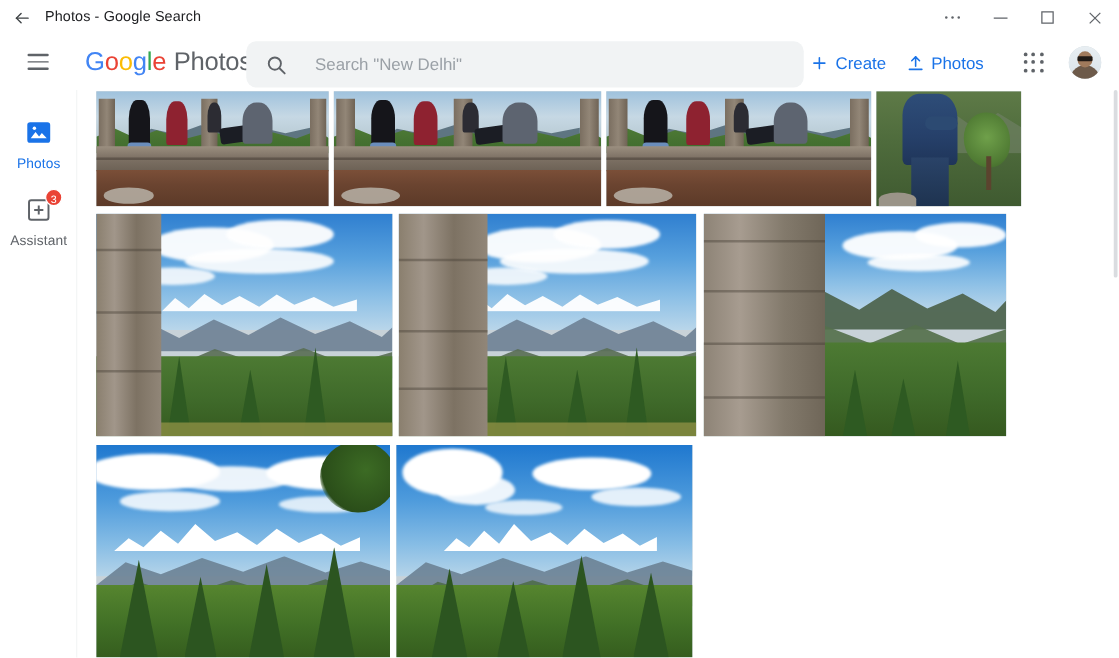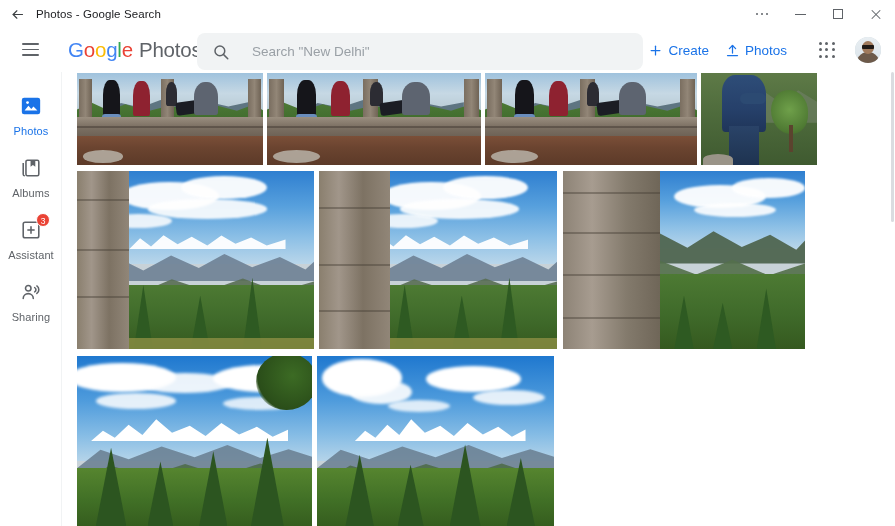--- a/index.html
+++ b/index.html
@@ -490,16 +490,6 @@
     <span class="nav-label">Photos</span>
   </div>
 
-  <div class="nav-item">
-    <span class="nav-ico">
-      <svg width="22" height="22" viewBox="0 0 24 24" fill="none" stroke="#5f6368" stroke-width="1.7">
-        <rect x="6.5" y="3.5" width="14" height="17" rx="1.6"></rect>
-        <path d="M3.5 6.5v12.2a1.8 1.8 0 0 0 1.8 1.8"></path>
-        <path d="M11.5 3.5v7l2.6-1.9 2.6 1.9v-7" fill="#5f6368" stroke="none"></path>
-      </svg>
-    </span>
-    <span class="nav-label">Albums</span>
-  </div>
 
   <div class="nav-item">
     <span class="nav-ico">

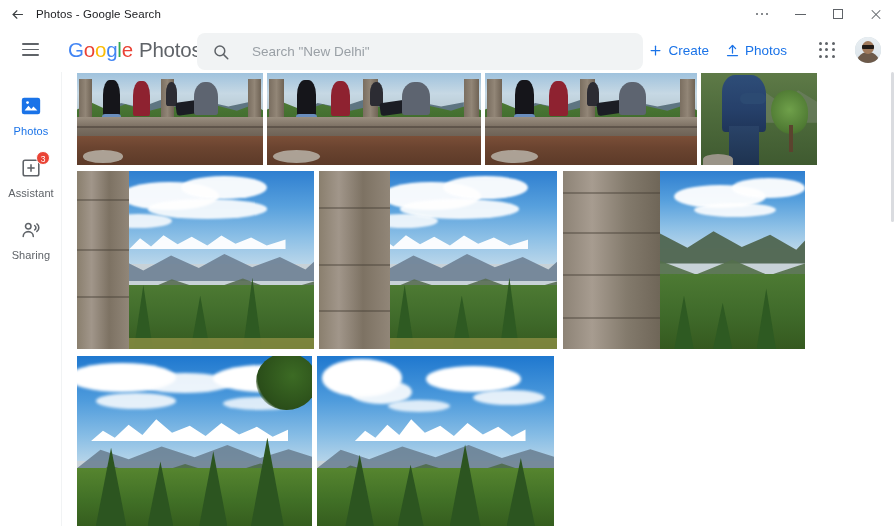--- a/index.html
+++ b/index.html
@@ -503,17 +503,6 @@
     <span class="nav-label">Assistant</span>
   </div>
 
-  <div class="nav-item">
-    <span class="nav-ico">
-      <svg width="22" height="22" viewBox="0 0 24 24" fill="none" stroke="#5f6368" stroke-width="1.7" stroke-linecap="round">
-        <circle cx="9" cy="8" r="3"></circle>
-        <path d="M3.5 19c0-3.1 2.5-5.2 5.5-5.2s5.5 2.1 5.5 5.2"></path>
-        <path d="M16 7.2a2.6 2.6 0 0 1 0 4.6"></path>
-        <path d="M18.4 5.4a5 5 0 0 1 0 8.2"></path>
-      </svg>
-    </span>
-    <span class="nav-label">Sharing</span>
-  </div>
 
 </div>
 

